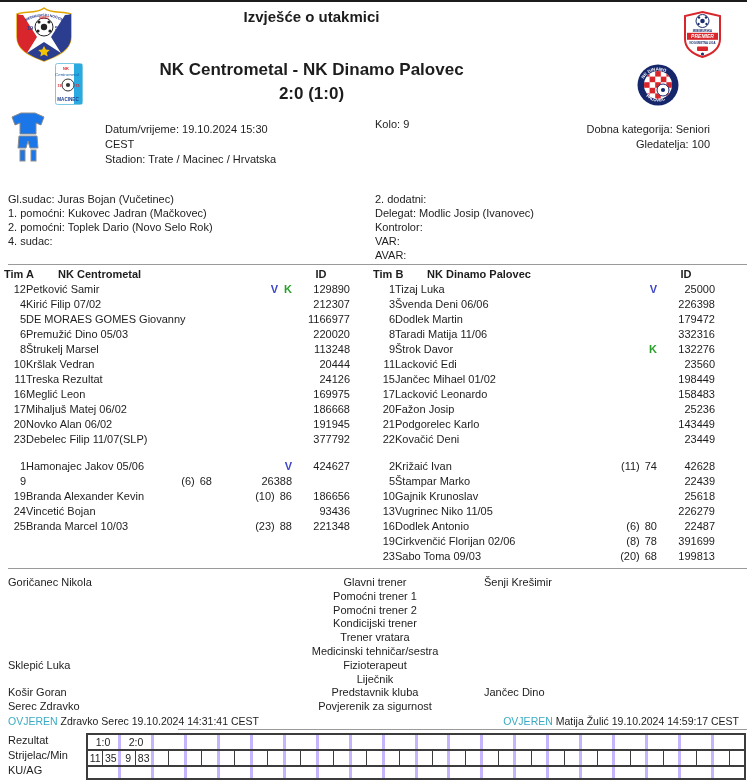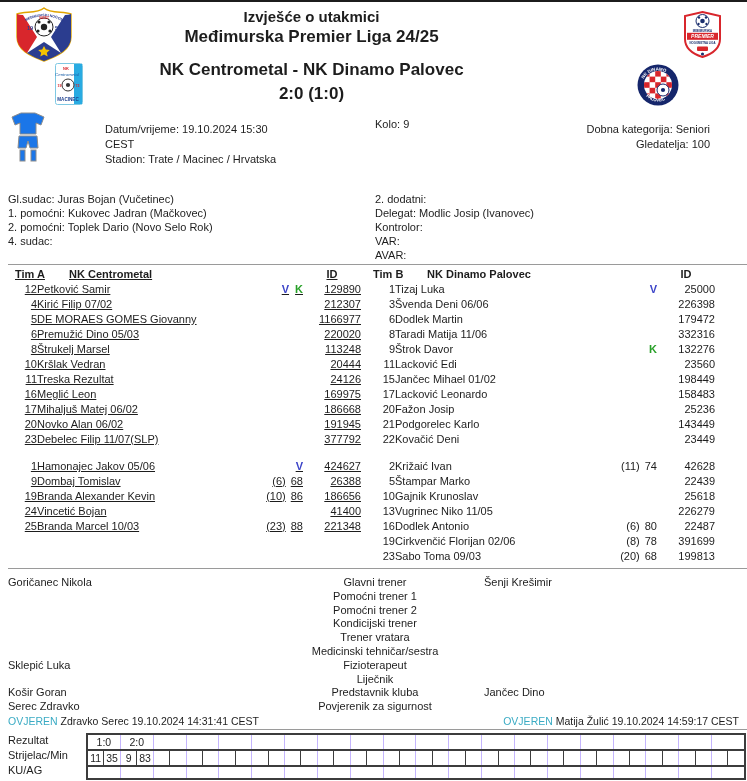--- a/index.html
+++ b/index.html
@@ -156,7 +156,6 @@
   </div>
 
   <div class="abs t-center title-sm">Izvješće o utakmici</div>
-  <div class="abs t-center title-lg">Međimurska Premier Liga 24/25</div>
   <div class="abs t-center title-match">NK Centrometal - NK Dinamo Palovec</div>
   <div class="abs t-center title-score">2:0 (1:0)</div>
 

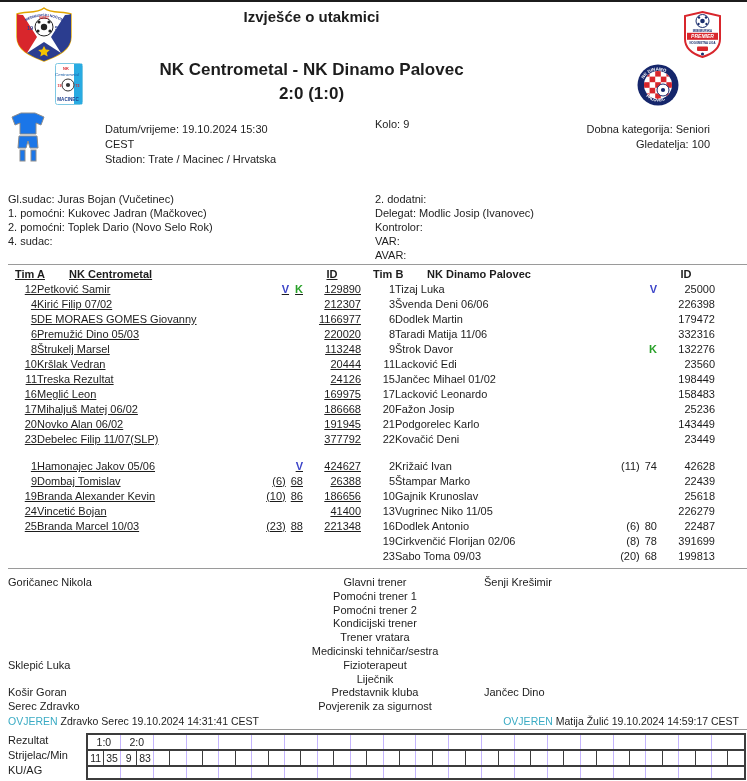--- a/index.html
+++ b/index.html
@@ -194,7 +194,7 @@
 
   <div class="abs hr" style="left:8px; top:264px; width:739px;"></div>
 
-  <div class="roster" style="left:15px; top:267px; width:346px;text-decoration:underline;">
+  <div class="roster" style="left:4px; top:267px; width:346px;">
     <div class="roster-head">
       <span>Tim A</span>
       <span>NK Centrometal</span>

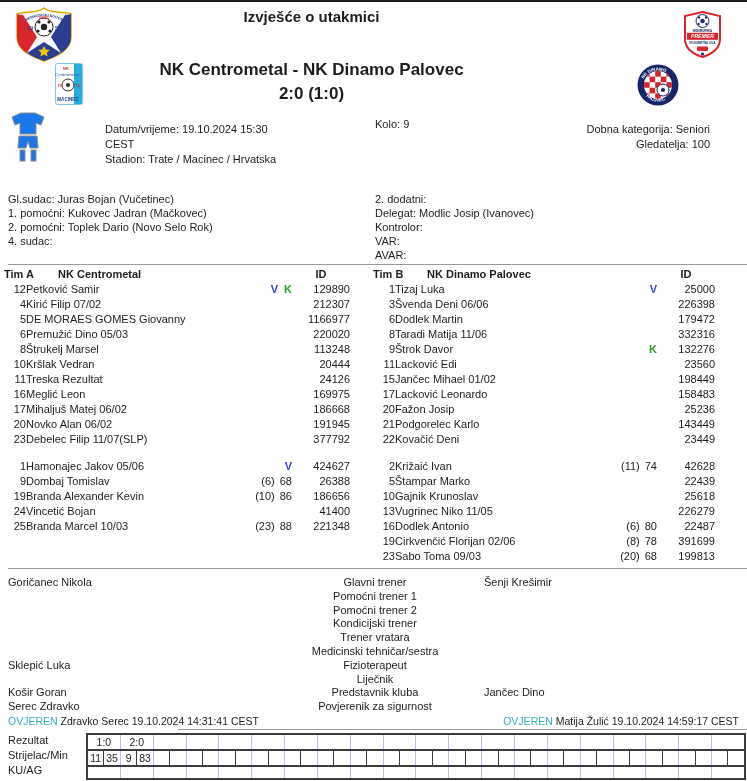--- a/index.html
+++ b/index.html
@@ -278,7 +278,6 @@
         </div>
         <div class="prow">
           <span class="p-num">9</span>
-          <span class="p-name">Dombaj Tomislav</span>
           <span class="p-mid"><span class="sub-src">(6)</span><span>68</span></span>
           <span class="p-id">26388</span>
         </div>

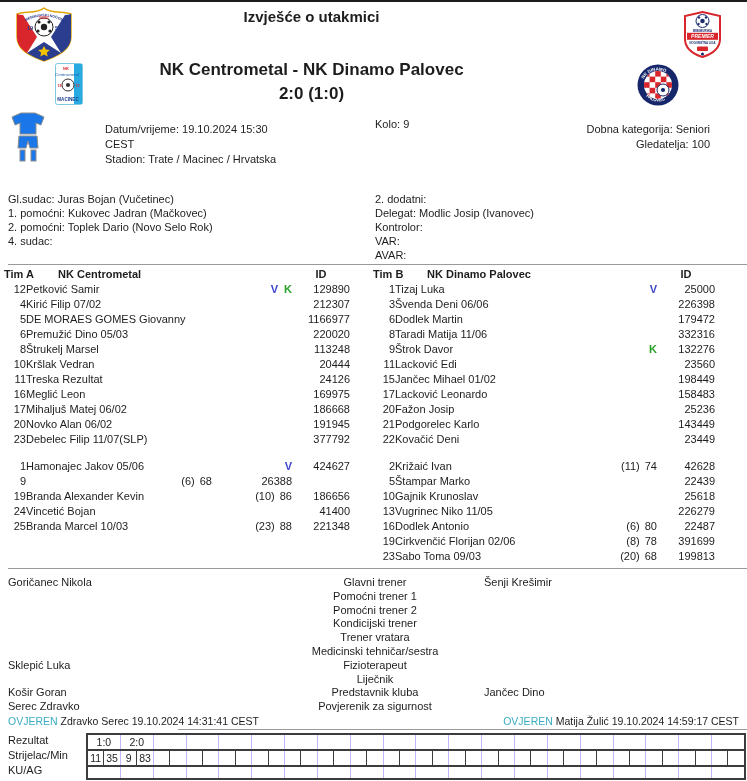--- a/index.html
+++ b/index.html
@@ -291,7 +291,7 @@
           <span class="p-num">24</span>
           <span class="p-name">Vincetić Bojan</span>
           <span class="p-mid"></span>
-          <span class="p-id">41400</span>
+          <span class="p-id">93436</span>
         </div>
         <div class="prow">
           <span class="p-num">25</span>

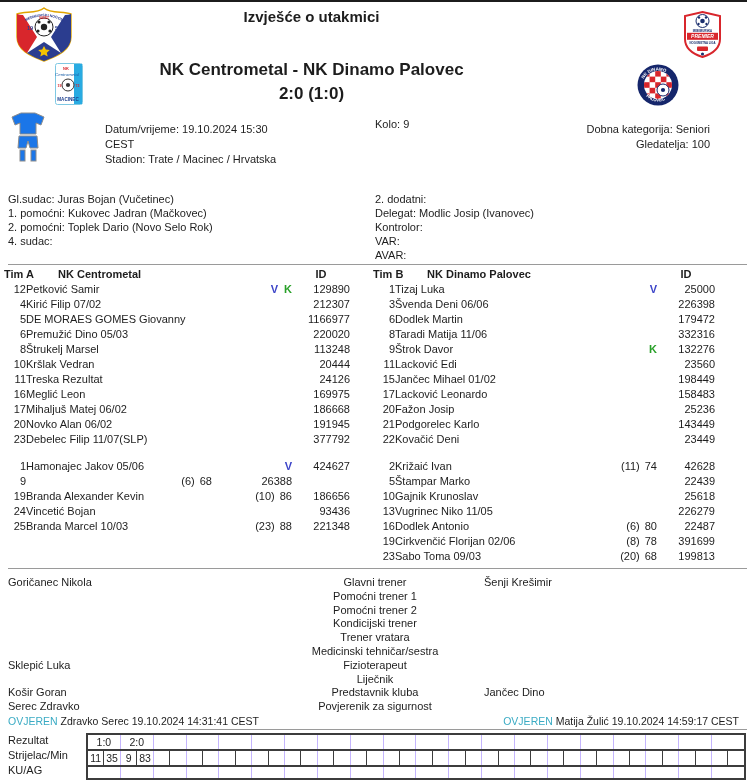--- a/index.html
+++ b/index.html
@@ -54,7 +54,7 @@
   .stable { position:absolute; left:86px; top:733px; width:660px; border:2px solid #3c3c3c; }
   .strow { display:flex; }
   .strow + .strow { border-top:2px solid #3c3c3c; }
-  .stcell { flex:1 1 0; border-left:1px solid #c4b5fd; text-align:center; font-size:10.5px; overflow:hidden; }
+  .stcell { flex:1 1 0; border-left:3px solid #c4b5fd; text-align:center; font-size:10.5px; overflow:hidden; }
   .stcell:first-child { border-left:none; }
   .r1 .stcell { height:14px; line-height:14px; }
   .r2 .stcell { height:14px; line-height:14px; display:flex; }

